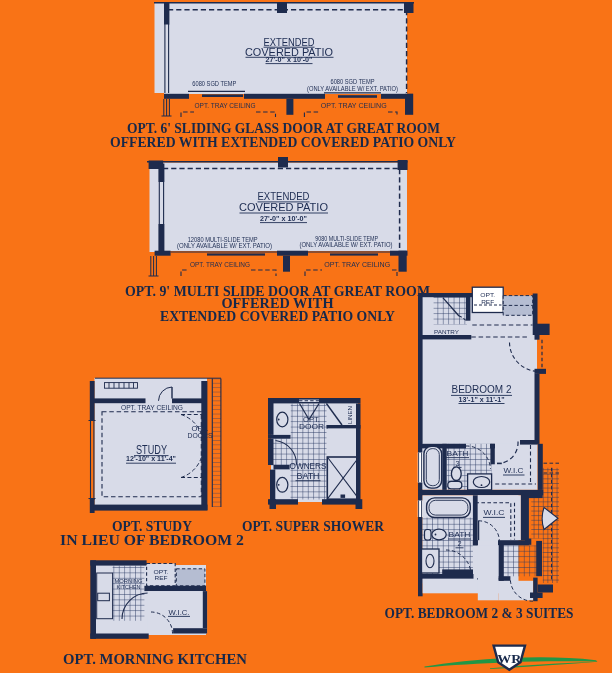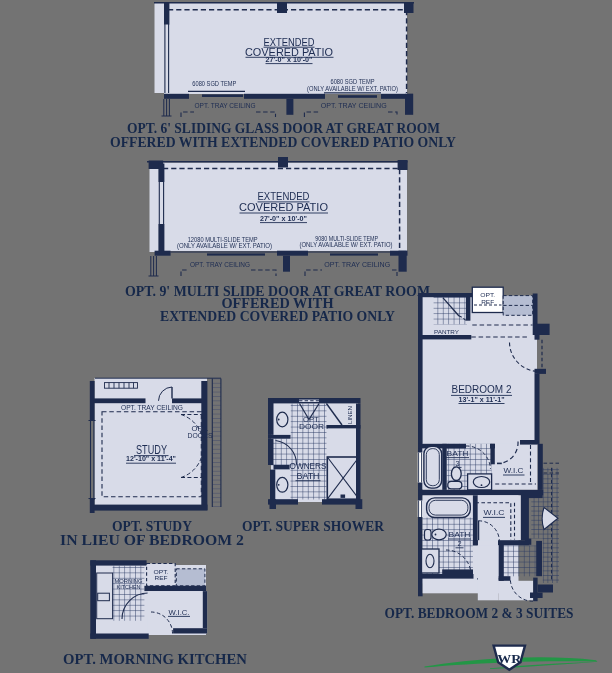--- a/index.html
+++ b/index.html
@@ -3,7 +3,7 @@
 <meta charset="utf-8">
 <style>
 html,body{margin:0;padding:0;background:#ffffff;}
-#page{position:relative;width:612px;height:673px;overflow:hidden;background:#737373;}
+#page{position:relative;width:612px;height:673px;overflow:hidden;background:#f97316;}
 text{font-family:"Liberation Sans",sans-serif;fill:#1d2c52;}
 .cap{font-family:"Liberation Serif",serif;font-weight:bold;fill:#16284a;}
 </style>

